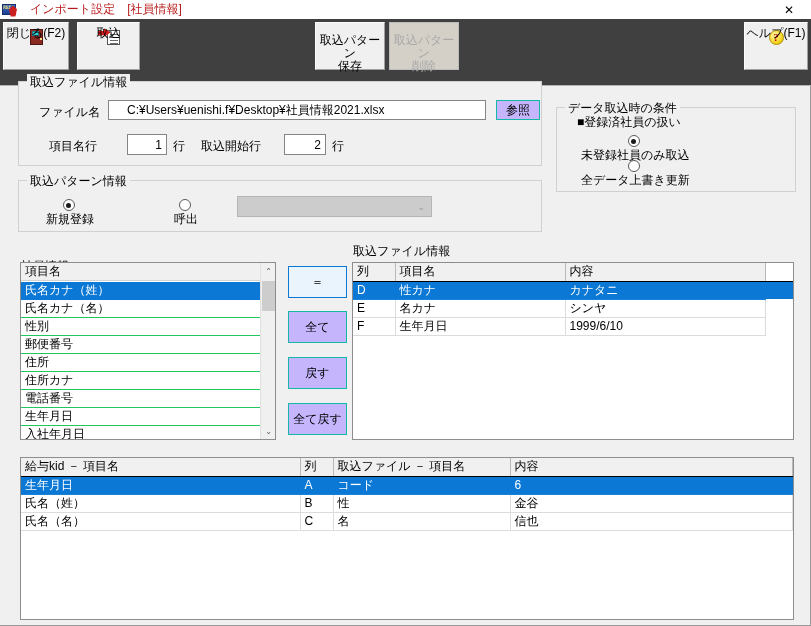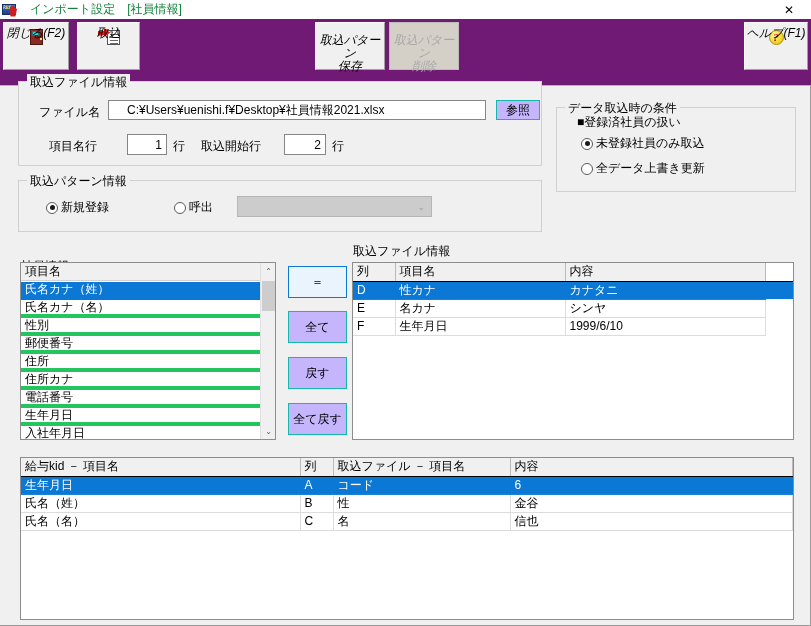--- a/index.html
+++ b/index.html
@@ -48,7 +48,7 @@
     clip-path: polygon(50% 0%, 100% 35%, 80% 100%, 20% 100%, 0% 35%);
   }
   .title-text {
-    font-size: 12px; color: #15803d; white-space: nowrap;
+    font-size: 12px; color: #b91c1c; white-space: nowrap;
   }
   .title-sub { margin-left: 12px; }
   .titlebar-buttons {

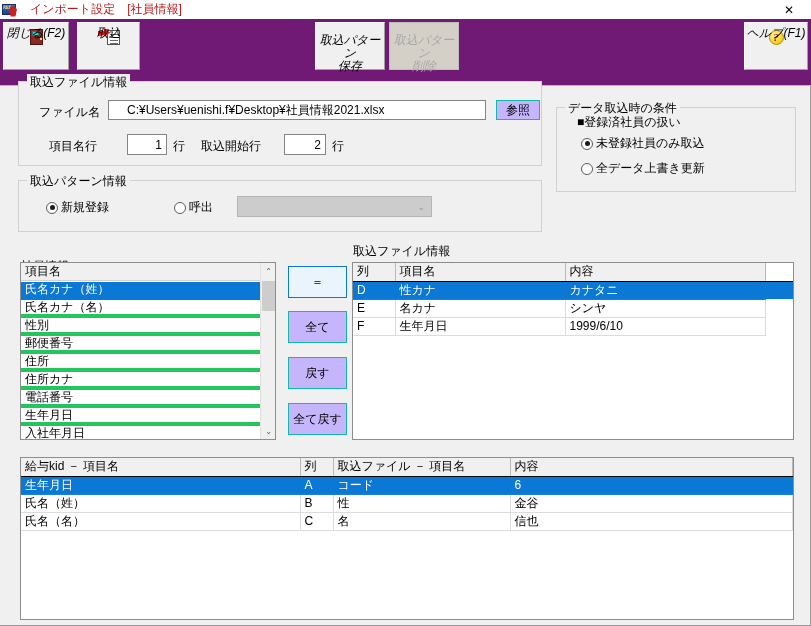--- a/index.html
+++ b/index.html
@@ -65,9 +65,8 @@
   
   .toolbar {
     position: absolute; left: 0; top: 19px; width: 811px; height: 67px;
-    background: #701a75;
+    background: #404040;
     border-bottom: 1px solid #b4b4b4;
-    font-style: italic;
   }
   .tbtn {
     position: absolute; top: 3px; height: 48px;

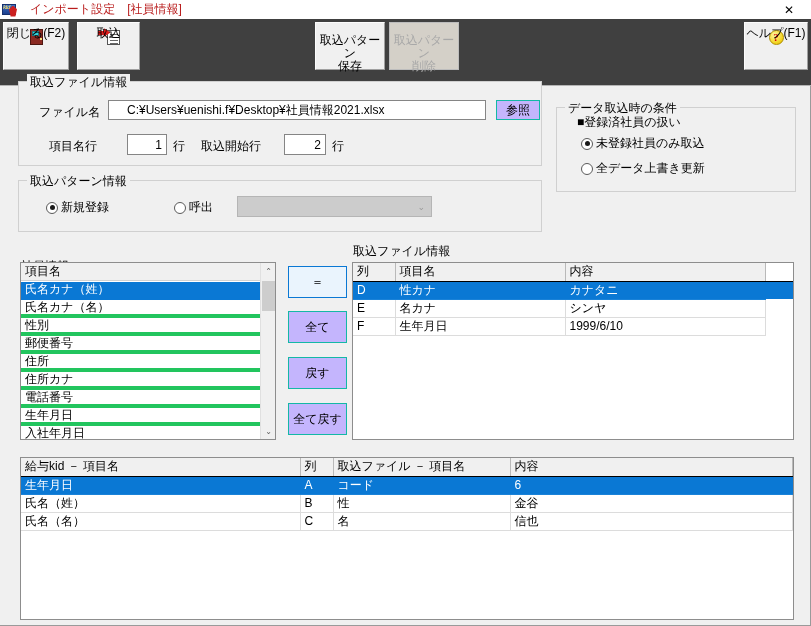--- a/index.html
+++ b/index.html
@@ -163,7 +163,7 @@
   .btn.primary-outline { background: #eaf4fd; border: 1px solid #0a78d4; }
 
   
-  .radio { position: absolute; display: flex; align-items: center; white-space: nowrap; font-size: 12px; }
+  .radio { position: absolute; display: flex; align-items: center; white-space: nowrap; font-size: 12px; flex-direction: column; }
   .radio .dot {
     width: 12px; height: 12px; border-radius: 50%;
     border: 1px solid #5a5a5a; background: #fff;

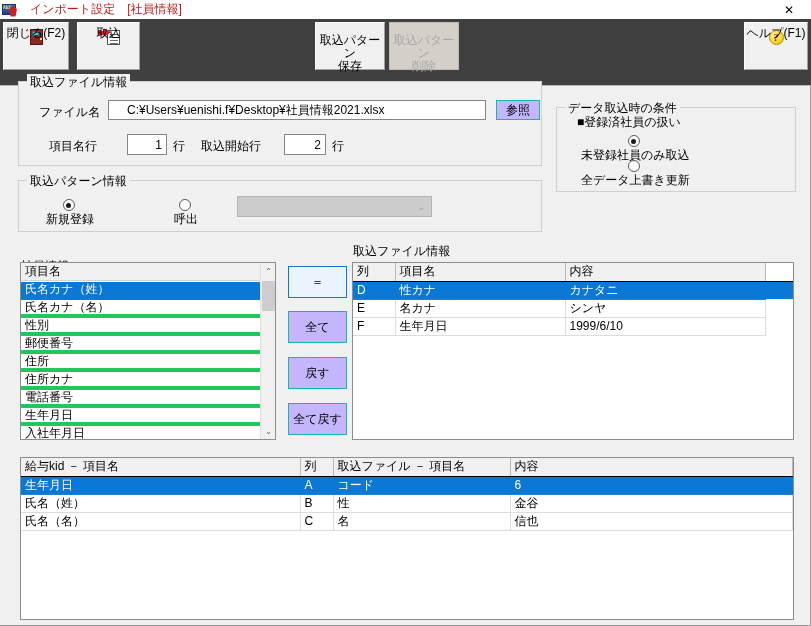--- a/index.html
+++ b/index.html
@@ -204,7 +204,7 @@
   }
   .lb-body { position: absolute; left:0; top: 19px; right: 15px; bottom: 0; }
   .lb-row {
-    height: 18px; border-bottom: 4px solid #22c55e;
+    height: 18px; border-bottom: 1px solid #22c55e;
     display: flex; align-items: center; padding-left: 4px;
     font-size: 12px; white-space: nowrap; cursor: default;
   }

